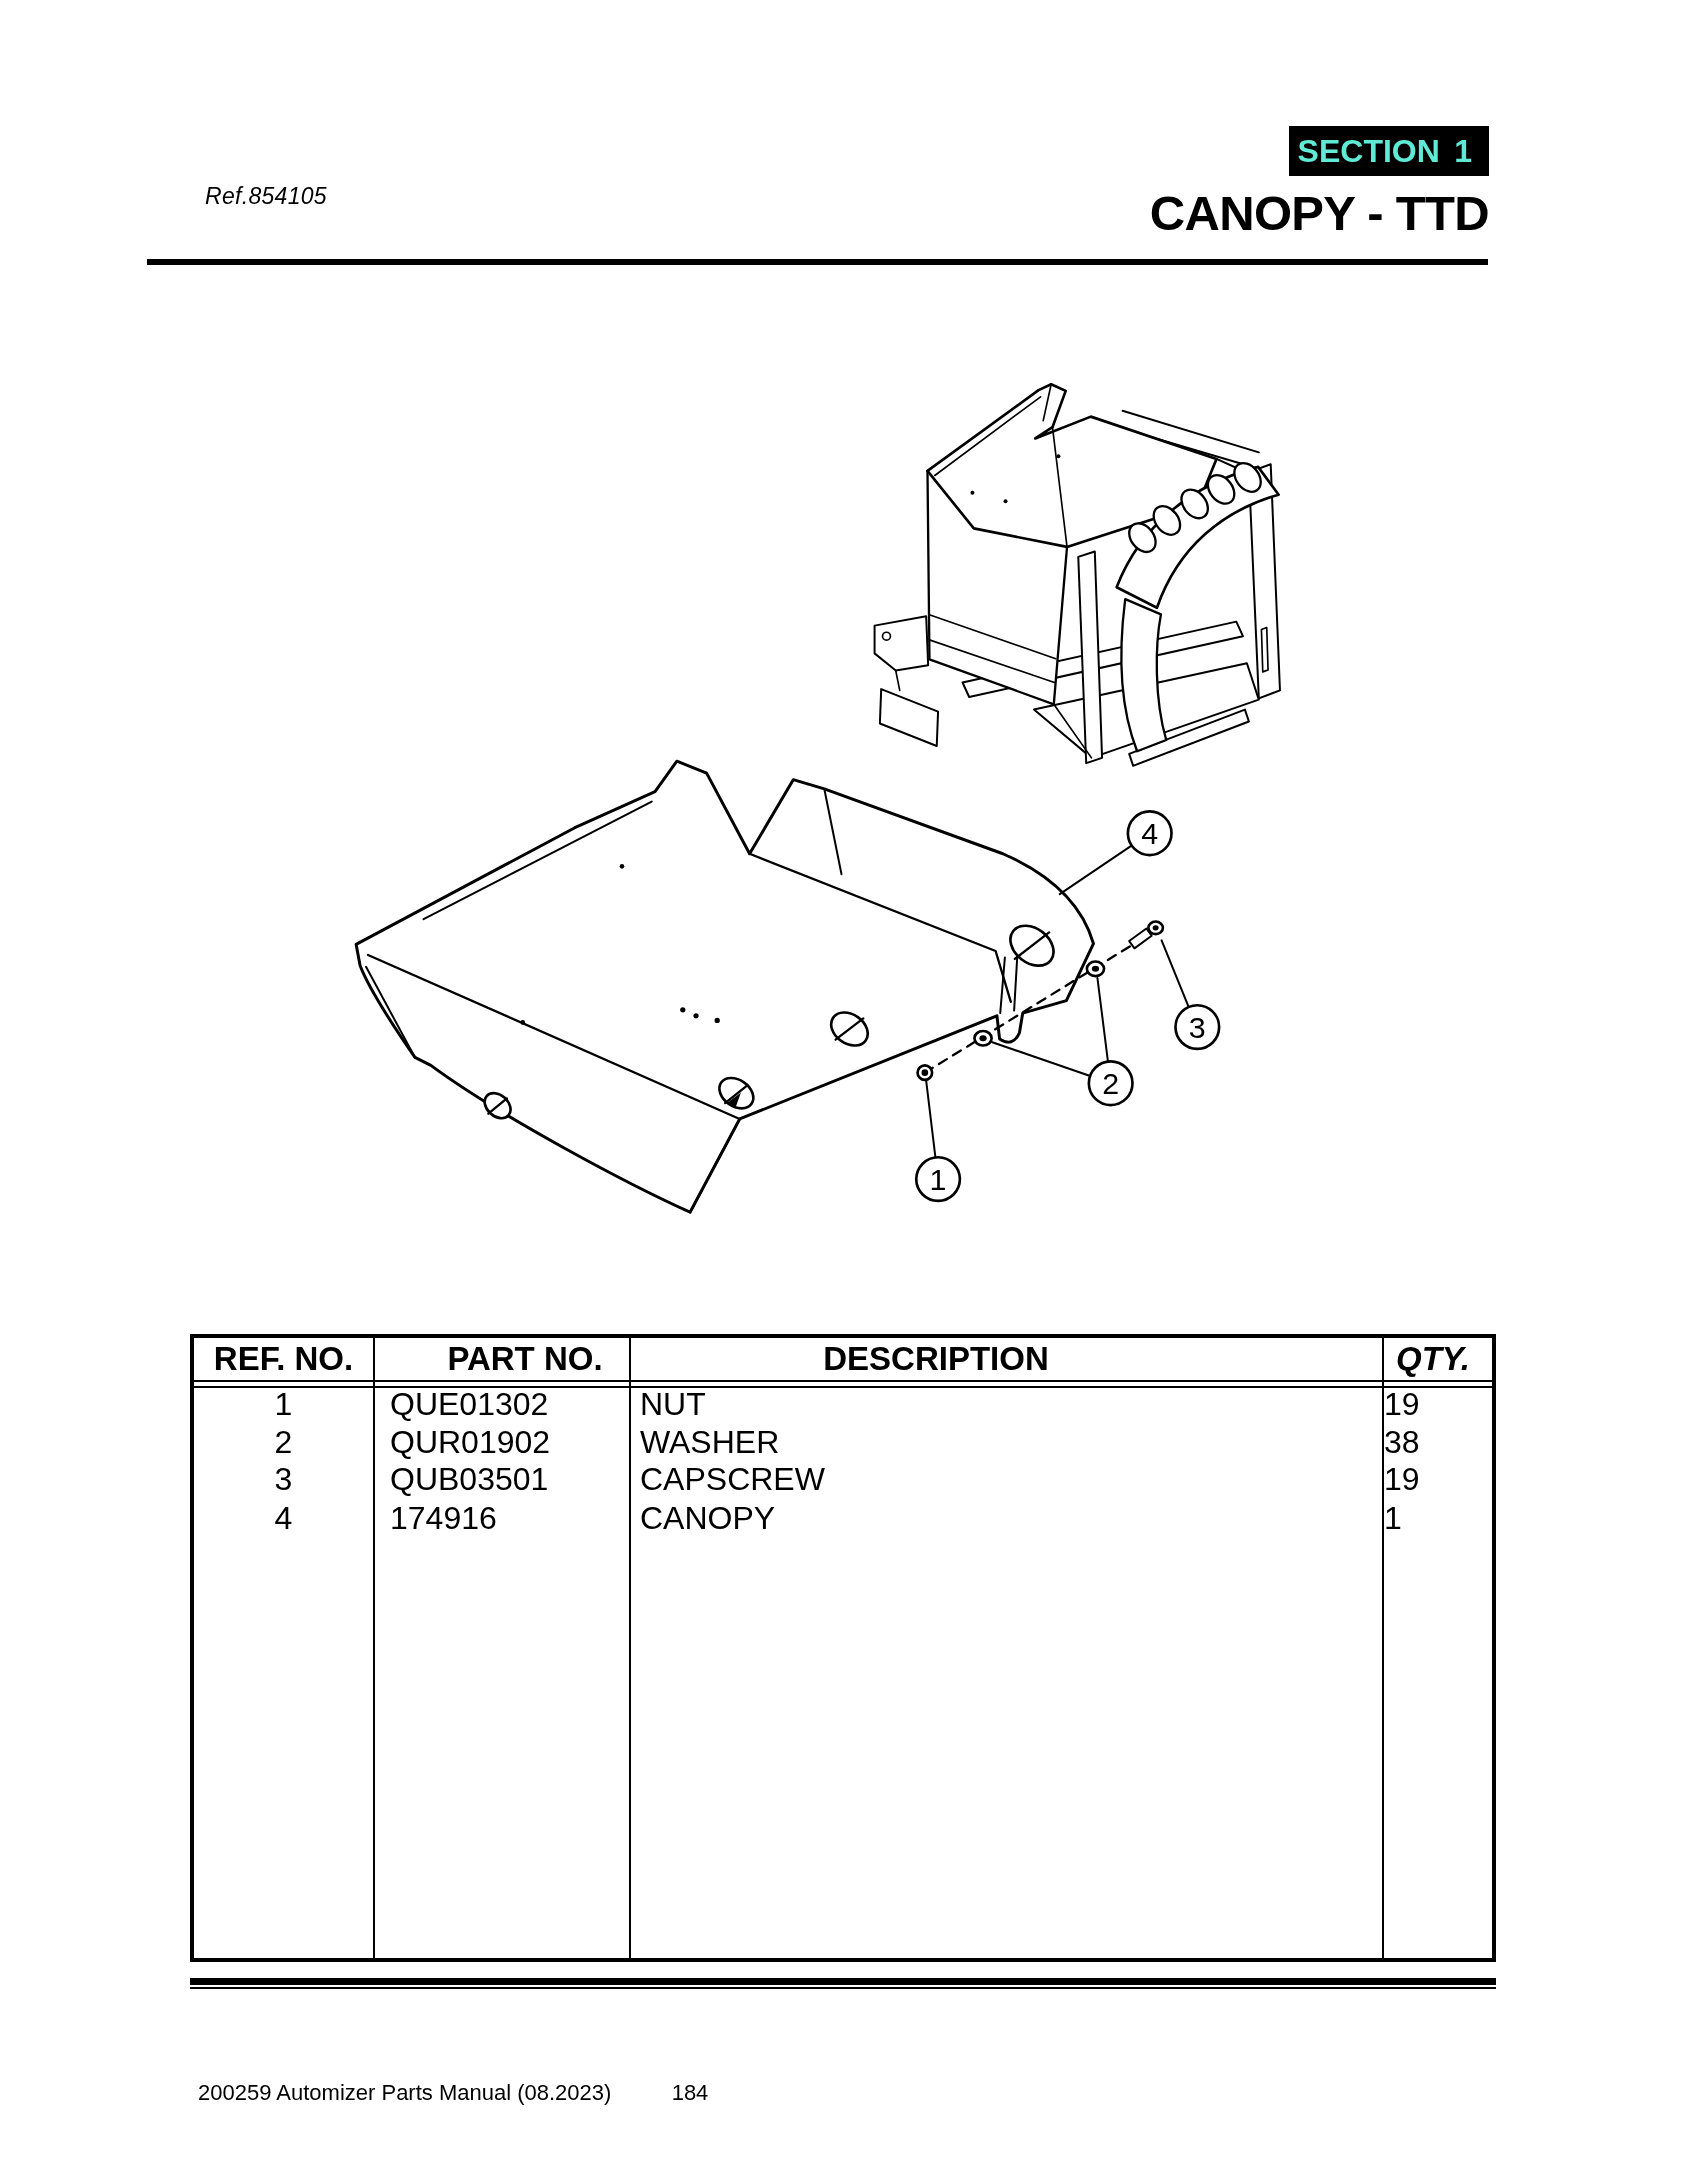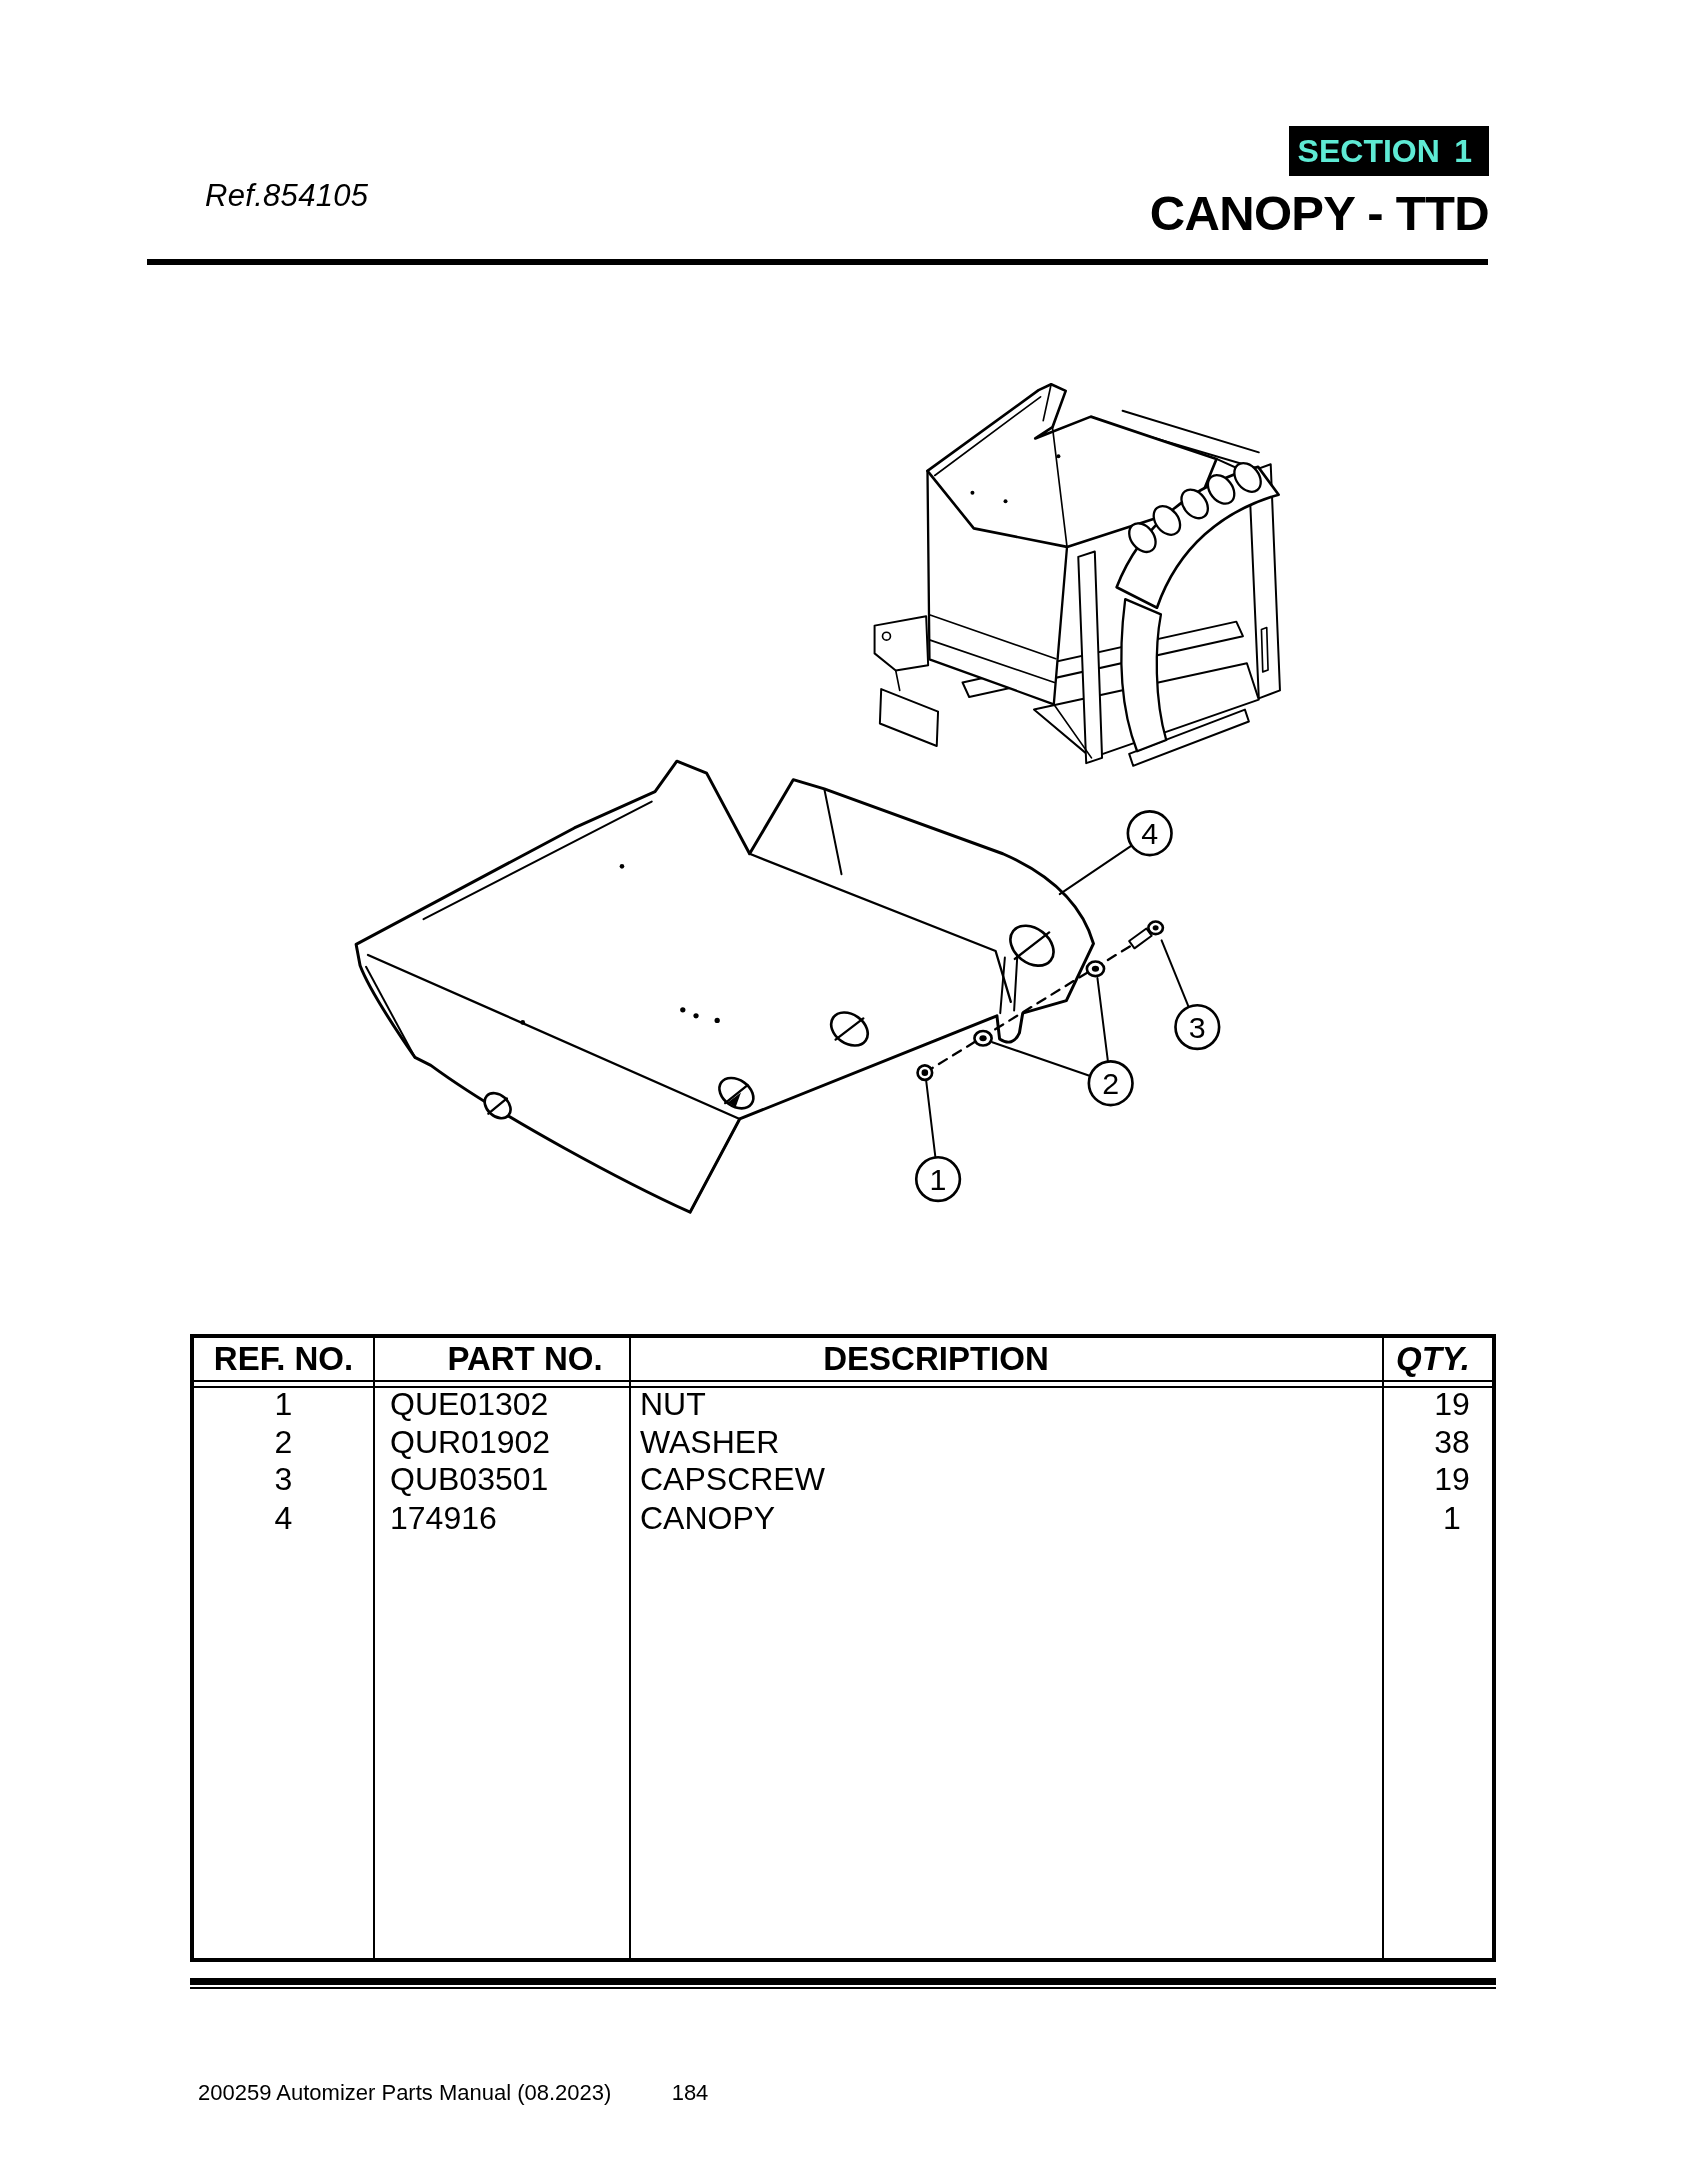--- a/index.html
+++ b/index.html
@@ -14,7 +14,7 @@
   .abs{position:absolute;}
   .ref{
     left:205px;top:183px;
-    font-style:italic;font-size:31px;line-height:26.5px;
+    font-style:italic;font-size:23px;line-height:26.5px;
     letter-spacing:0.3px;
   }
   .badge{

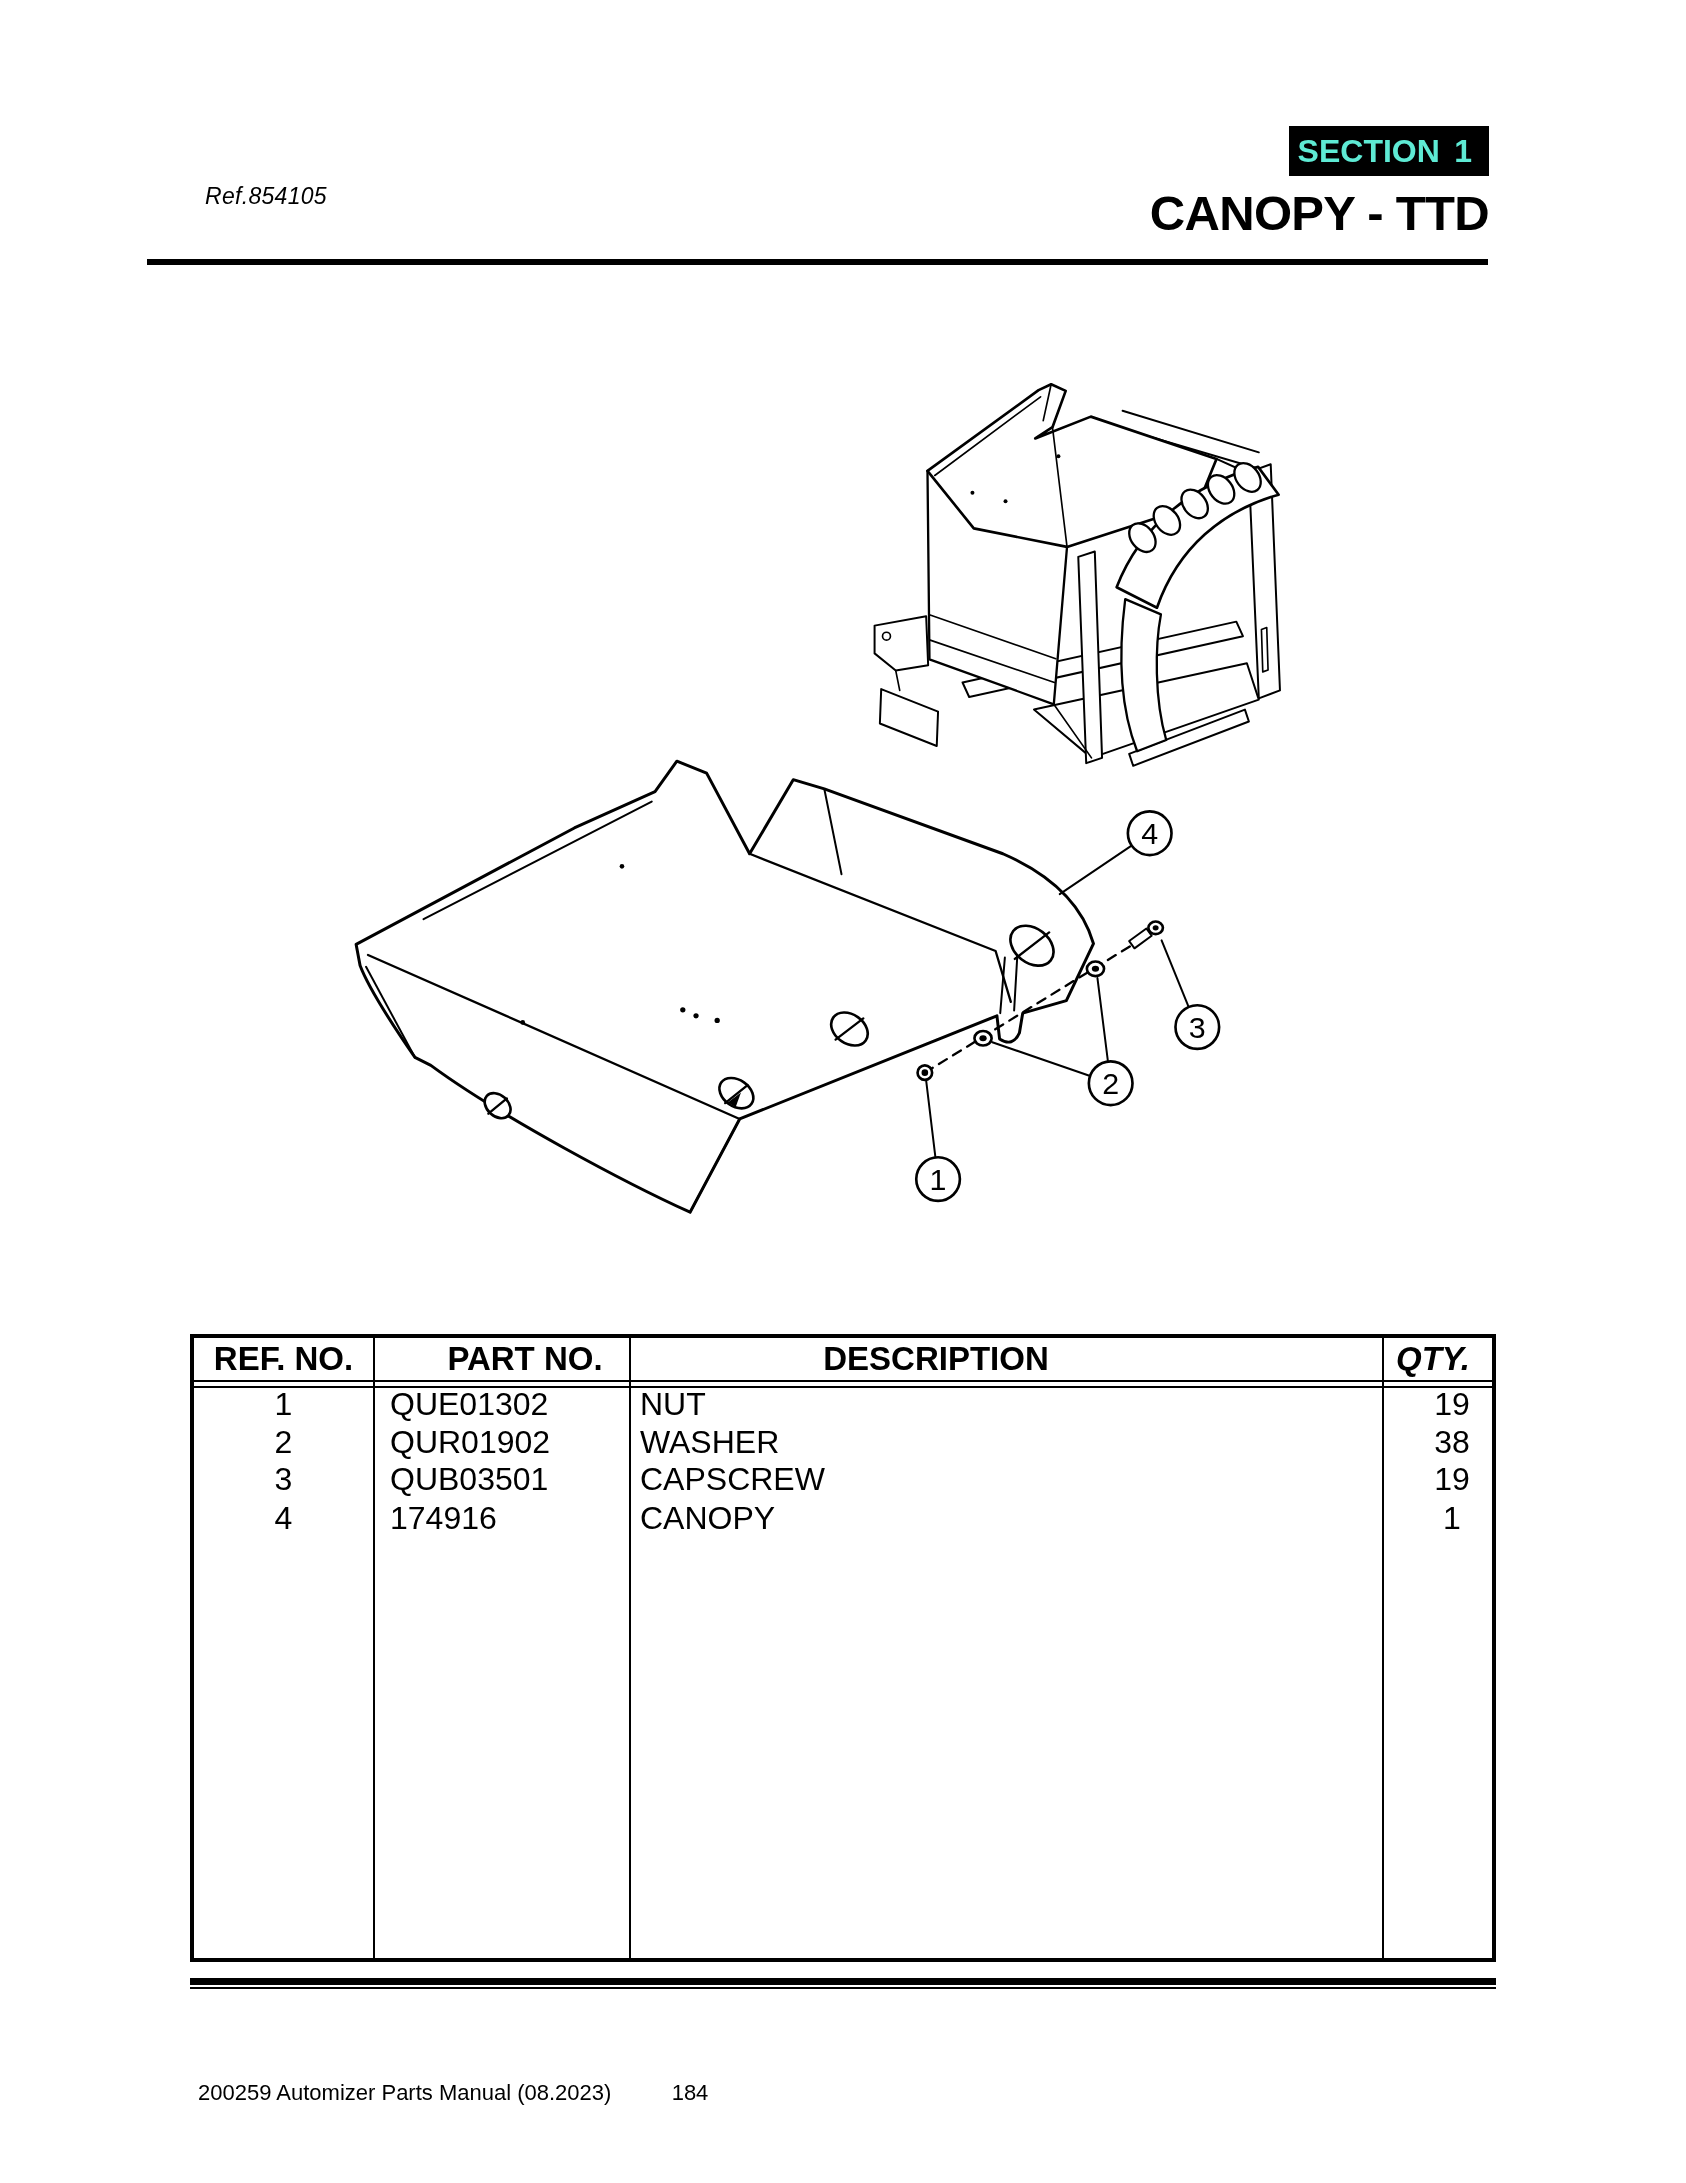--- a/index.html
+++ b/index.html
@@ -47,7 +47,7 @@
   .td-ref{left:4px;width:179px;text-align:center;}
   .td-part{left:200px;}
   .td-desc{left:450px;}
-  .td-qty{left:1194px;width:88px;text-align:center;padding-left:24px;}
+  .td-qty{left:1194px;width:88px;text-align:left;}
 
   .bottom-rule-thick{left:190px;top:1978px;width:1306px;height:6.6px;background:#000;}
   .bottom-rule-thin{left:190px;top:1987px;width:1306px;height:2px;background:#000;}

